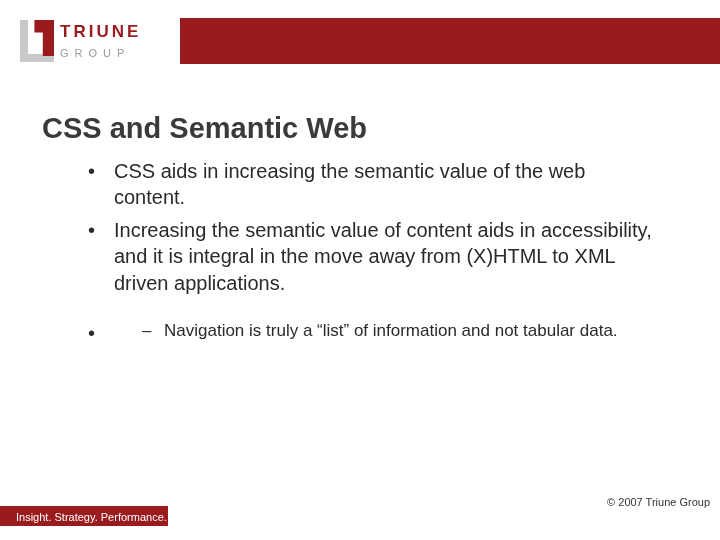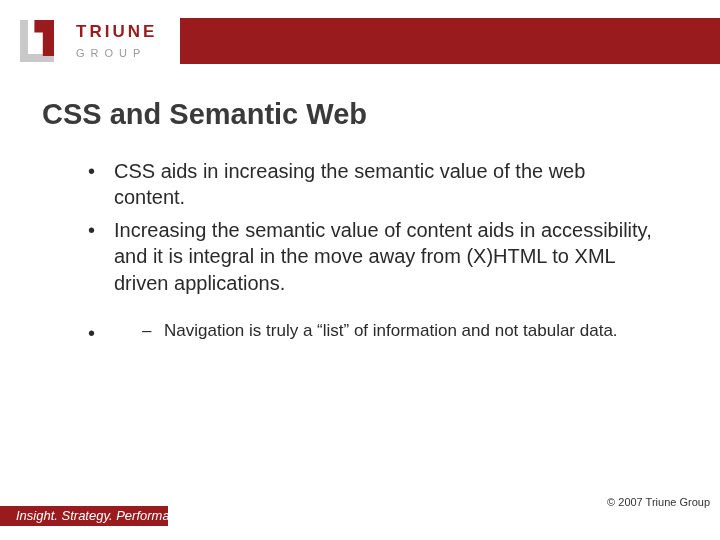--- a/index.html
+++ b/index.html
@@ -27,7 +27,7 @@
     height: 50px;
     display: flex;
     align-items: center;
-    gap: 22px;
+    gap: 6px;
   }
   .logo-mark {
     width: 34px;

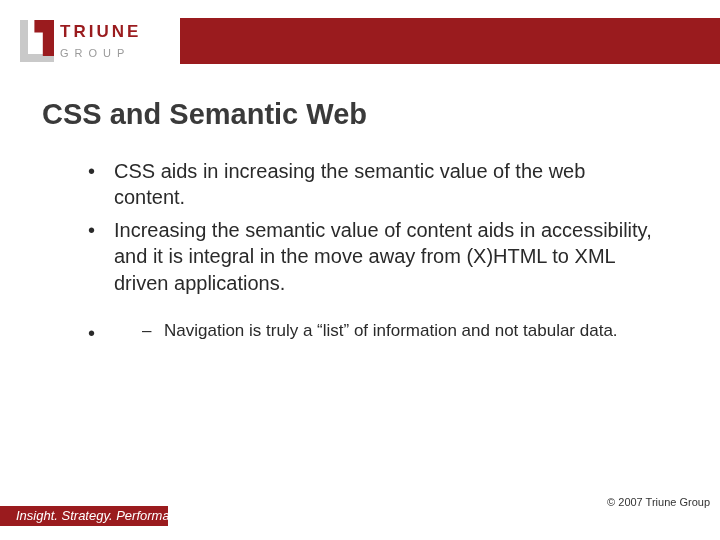--- a/index.html
+++ b/index.html
@@ -74,7 +74,7 @@
   }
   .slide-title {
     position: absolute;
-    top: 98px;
+    top: 112px;
     left: 42px;
     font-size: 29px;
     font-weight: 700;

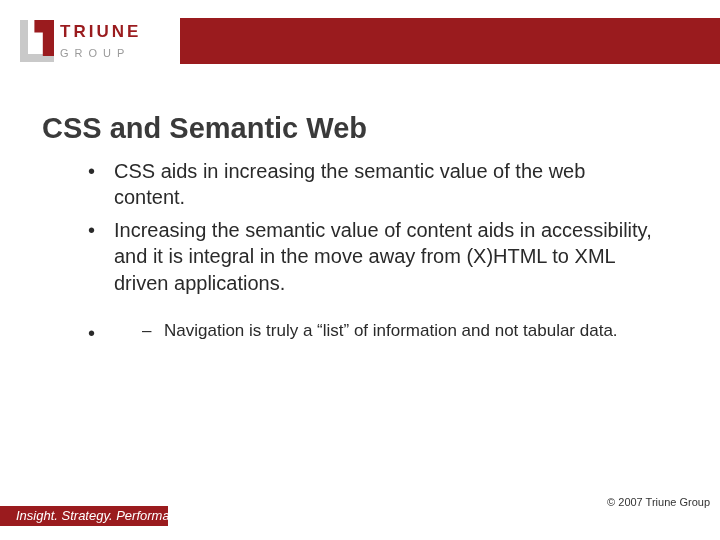--- a/index.html
+++ b/index.html
@@ -142,9 +142,8 @@
     position: absolute;
     bottom: 17px;
     left: 16px;
-    font-size: 13px;
+    font-size: 11px;
     color: #fff;
-    font-style: italic;
     z-index: 2;
   }
 </style>

